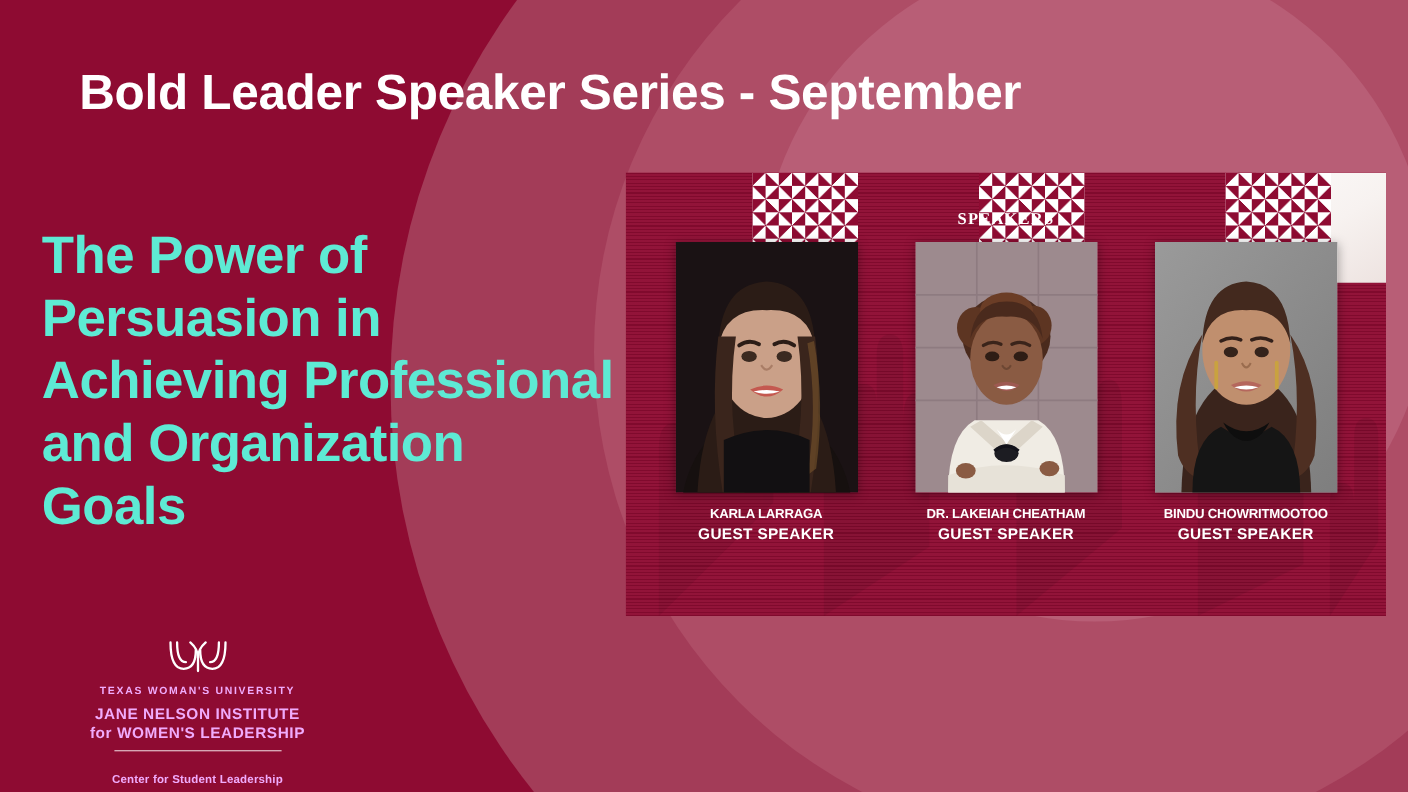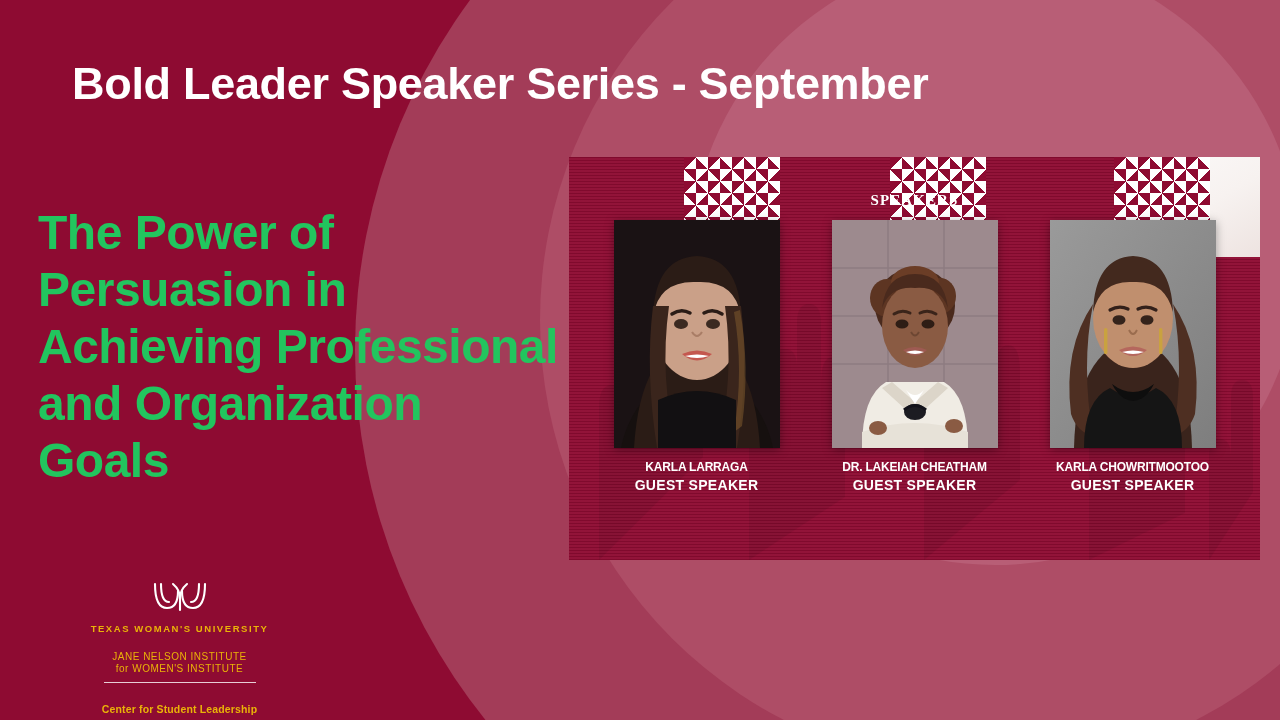--- a/index.html
+++ b/index.html
@@ -27,7 +27,7 @@
   
   .hero-title {
     position:absolute; left:38px; top:204px; width:520px;
-    font-size:48px; font-weight:bold; color:#22c55e;
+    font-size:48px; font-weight:bold; color:#5eead4;
     line-height:1.19; letter-spacing:-0.5px;
   }
 

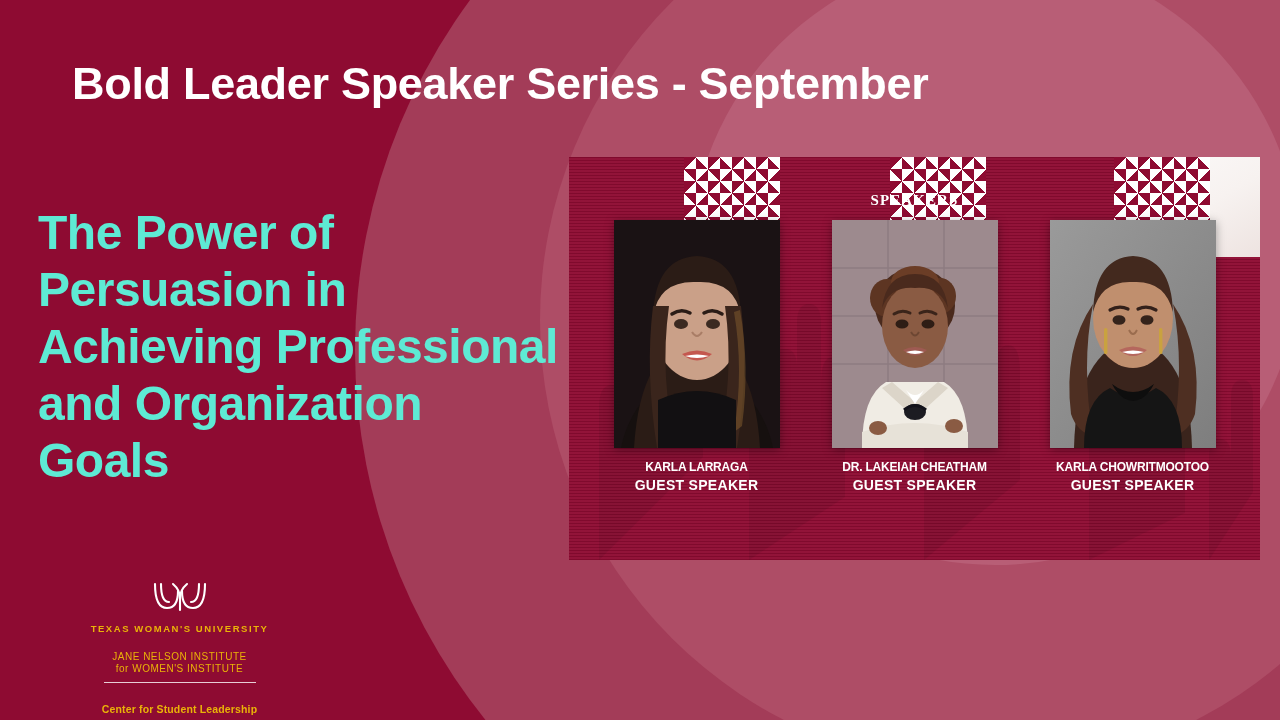--- a/index.html
+++ b/index.html
@@ -242,7 +242,7 @@
           <path d="M62 164 q21 16 42 0 q-8 16-21 17 q-13-1-21-17z" fill="#0e0e0e"></path>
         </svg>
       </div>
-      <div class="name">KARLA CHOWRITMOOTOO</div>
+      <div class="name">BINDU CHOWRITMOOTOO</div>
       <div class="role">GUEST SPEAKER</div>
     </div>
 

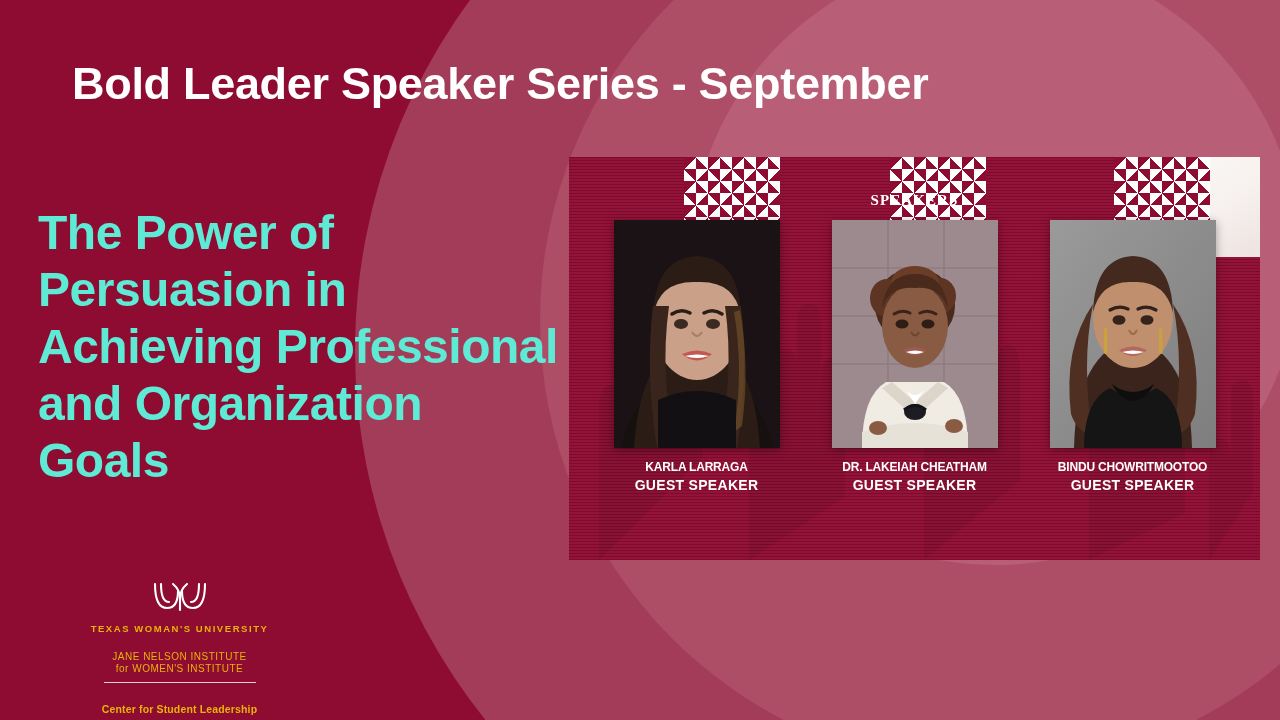--- a/index.html
+++ b/index.html
@@ -34,7 +34,7 @@
   
   .logo-lockup {
     position:absolute; left:62px; top:580px; width:235px;
-    text-align:center; color:#eab308;
+    text-align:center; color:#f0abfc;
   }
   .logo-mark { width:62px; height:34px; margin:0 auto 9px; display:block; }
   .logo-univ {

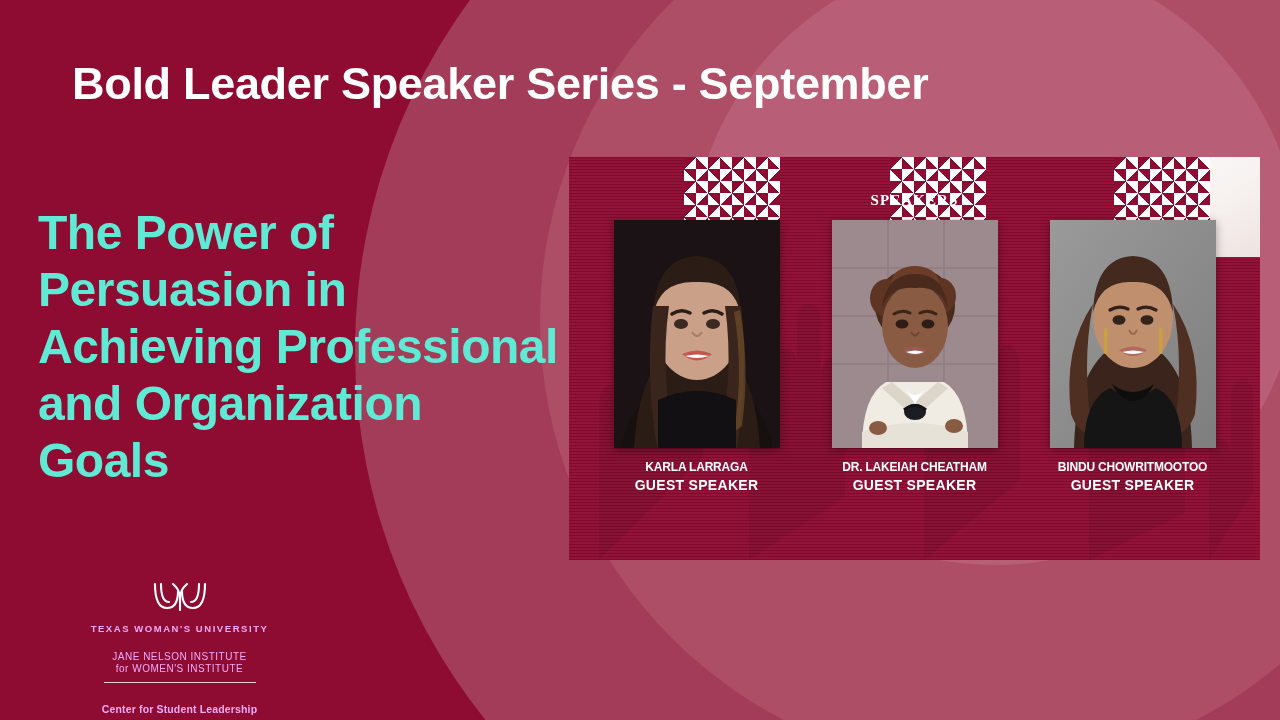--- a/index.html
+++ b/index.html
@@ -42,8 +42,8 @@
     white-space:nowrap;
   }
   .logo-inst {
-    margin-top:17px; font-size:10px; line-height:1.22;
-    letter-spacing:0.5px; font-weight:normal;
+    margin-top:7px; font-size:14px; line-height:1.22;
+    letter-spacing:0.5px; font-weight:bold;
   }
   .logo-rule {
     width:152px; height:1px; background:rgba(255,255,255,.8);

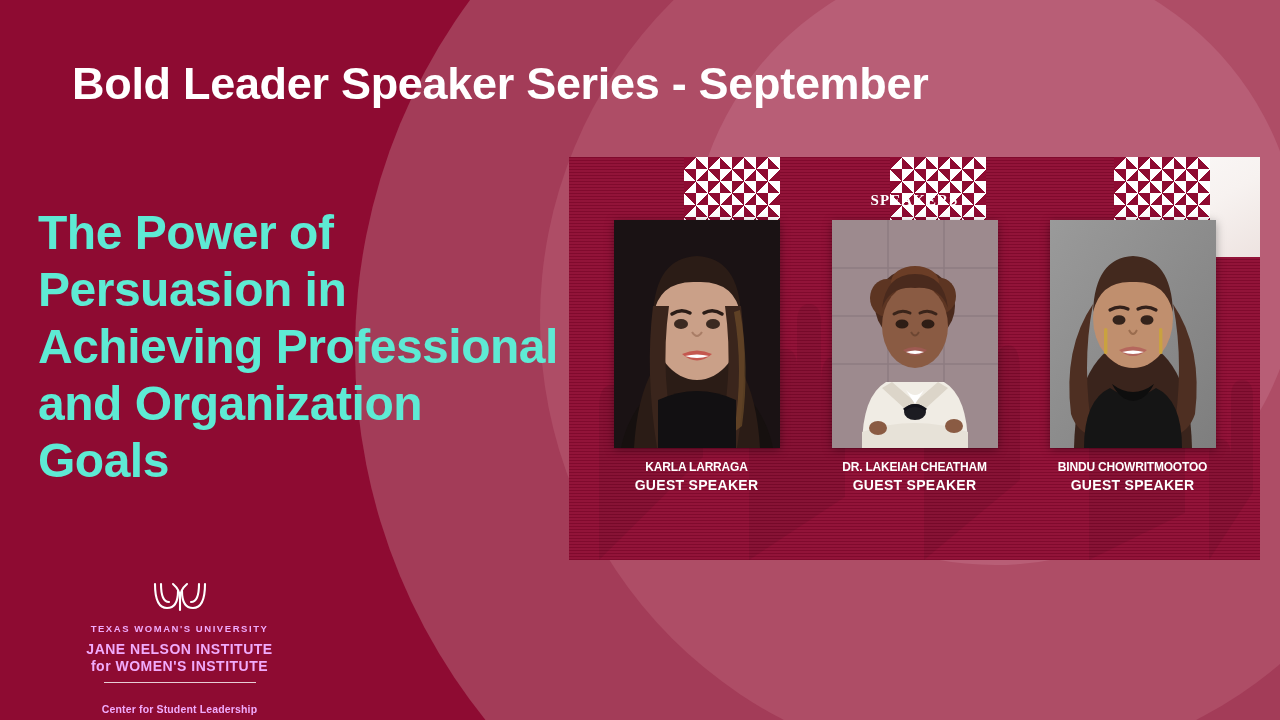--- a/index.html
+++ b/index.html
@@ -264,7 +264,7 @@
   <div class="logo-univ">TEXAS WOMAN'S UNIVERSITY</div>
   <div class="logo-inst">
     <div>JANE NELSON INSTITUTE</div>
-    <div>for WOMEN'S INSTITUTE</div>
+    <div>for WOMEN'S LEADERSHIP</div>
   </div>
   <div class="logo-rule"></div>
   <div class="logo-center">Center for Student Leadership</div>

